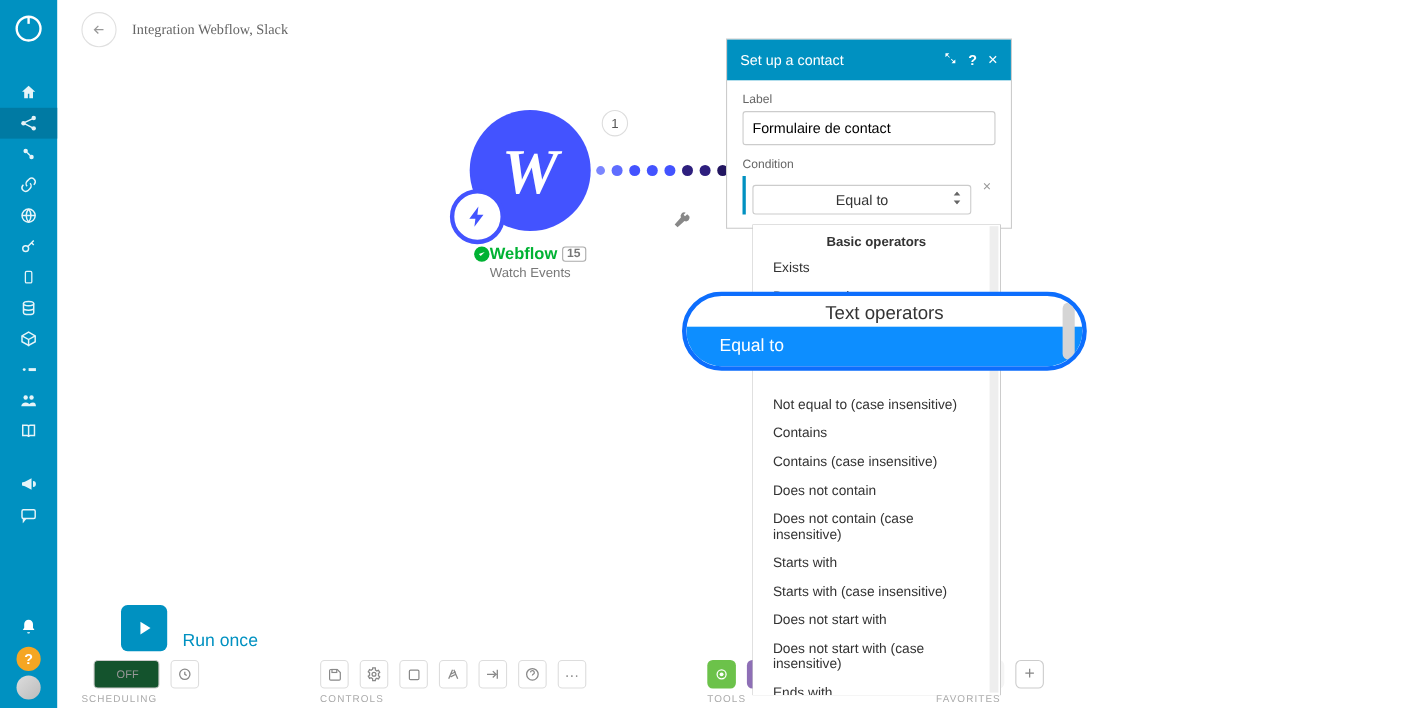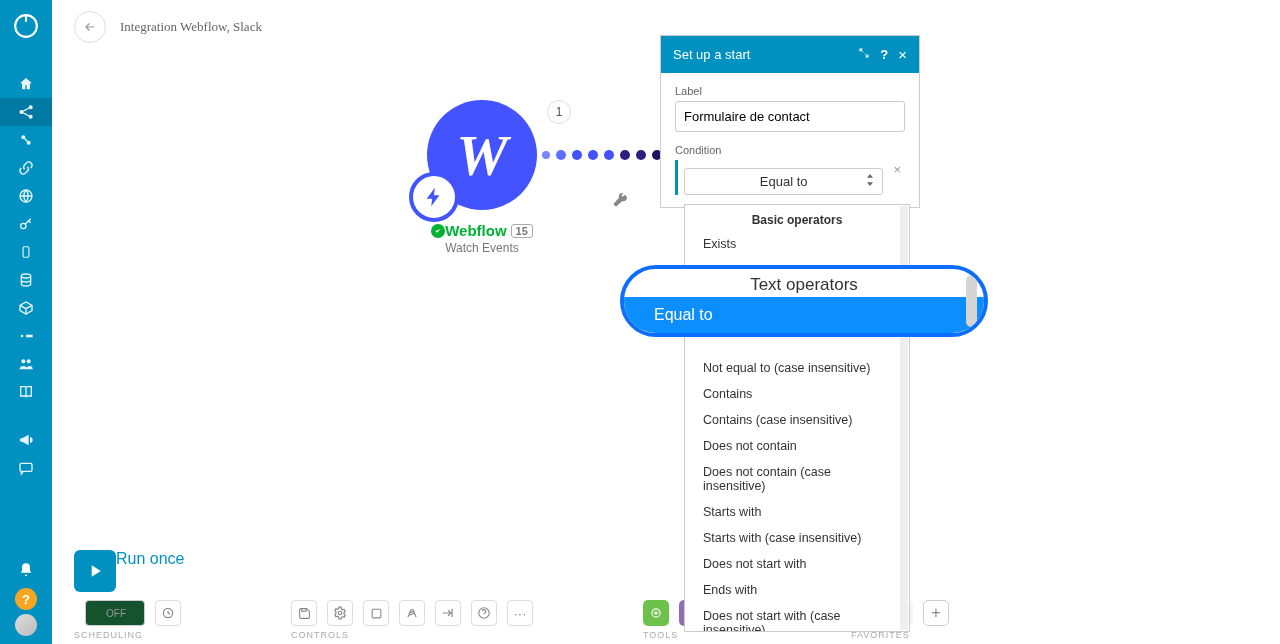--- a/index.html
+++ b/index.html
@@ -261,7 +261,7 @@
 
 <div class="panel">
   <div class="panel-header">
-    <span>Set up a start</span>
+    <span>Set up a contact</span>
     <span class="actions">
       <span><svg width="12" height="12" viewBox="0 0 24 24" fill="#fff">
             <path d="M3 3h7L7 6l4 4-1 1-4-4-3 3zM21 21h-7l3-3-4-4 1-1 4 4 3-3z"></path>

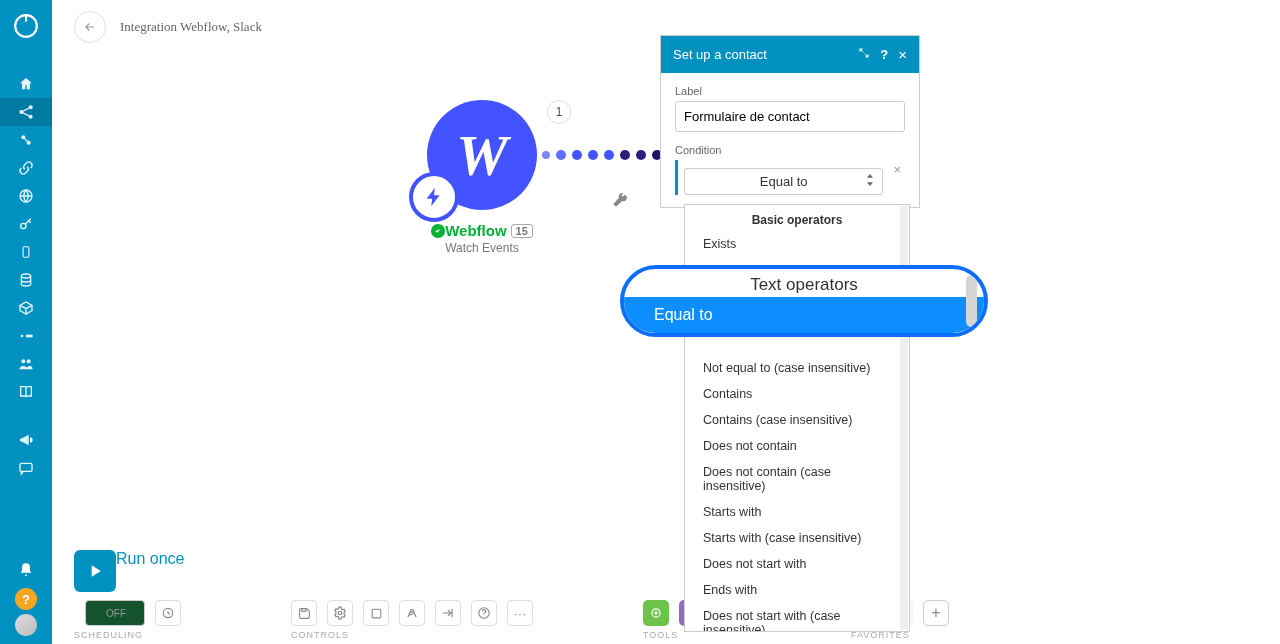--- a/index.html
+++ b/index.html
@@ -78,7 +78,7 @@
   
   
   .bottom { position:absolute;left:52px;right:0;bottom:0;height:100px;padding:0 22px;}
-  .run-row { display:flex;align-items:flex-start;padding-top:6px;}
+  .run-row { display:flex;align-items:flex-end;gap:14px;padding-top:6px;margin-left:36px;}
   .play-btn { width:42px;height:42px;border-radius:6px;background:#0091c1;display:flex;align-items:center;justify-content:center;cursor:pointer;}
   .run-label { color:#0091c1;font-size:16px;}
   

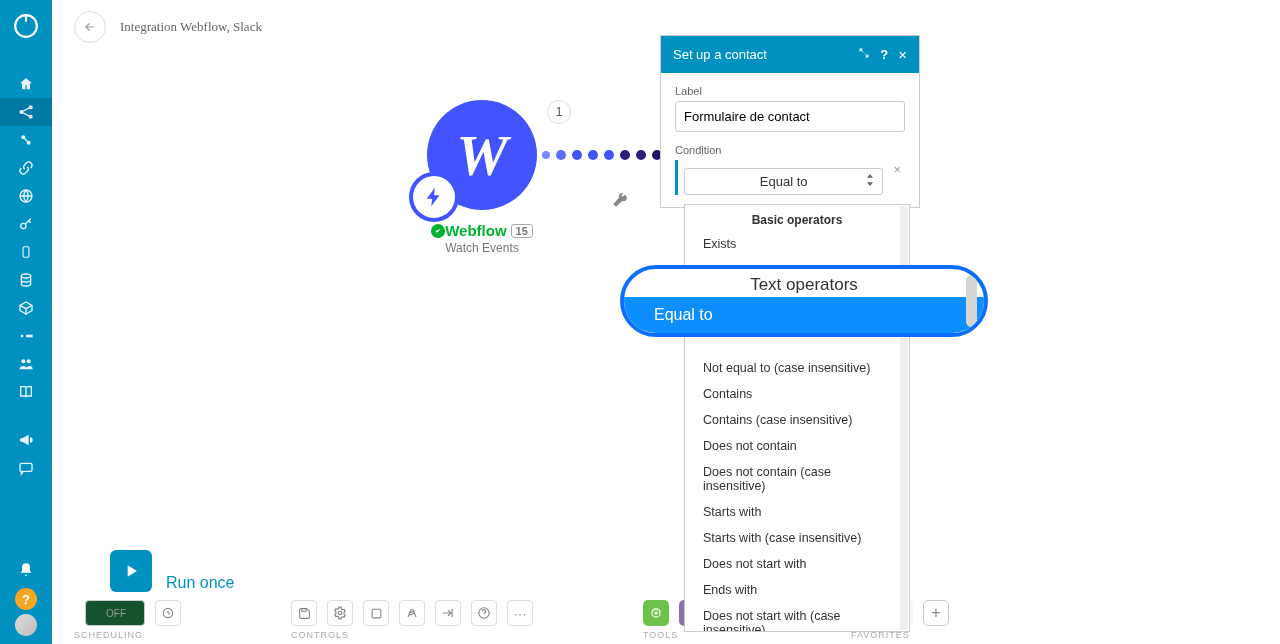--- a/index.html
+++ b/index.html
@@ -303,8 +303,8 @@
   <div class="dd-item">Starts with</div>
   <div class="dd-item">Starts with (case insensitive)</div>
   <div class="dd-item">Does not start with</div>
+  <div class="dd-item">Does not start with (case insensitive)</div>
   <div class="dd-item">Ends with</div>
-  <div class="dd-item">Does not start with (case insensitive)</div>
 
   <div class="dd-scroll"></div>
 </div>

